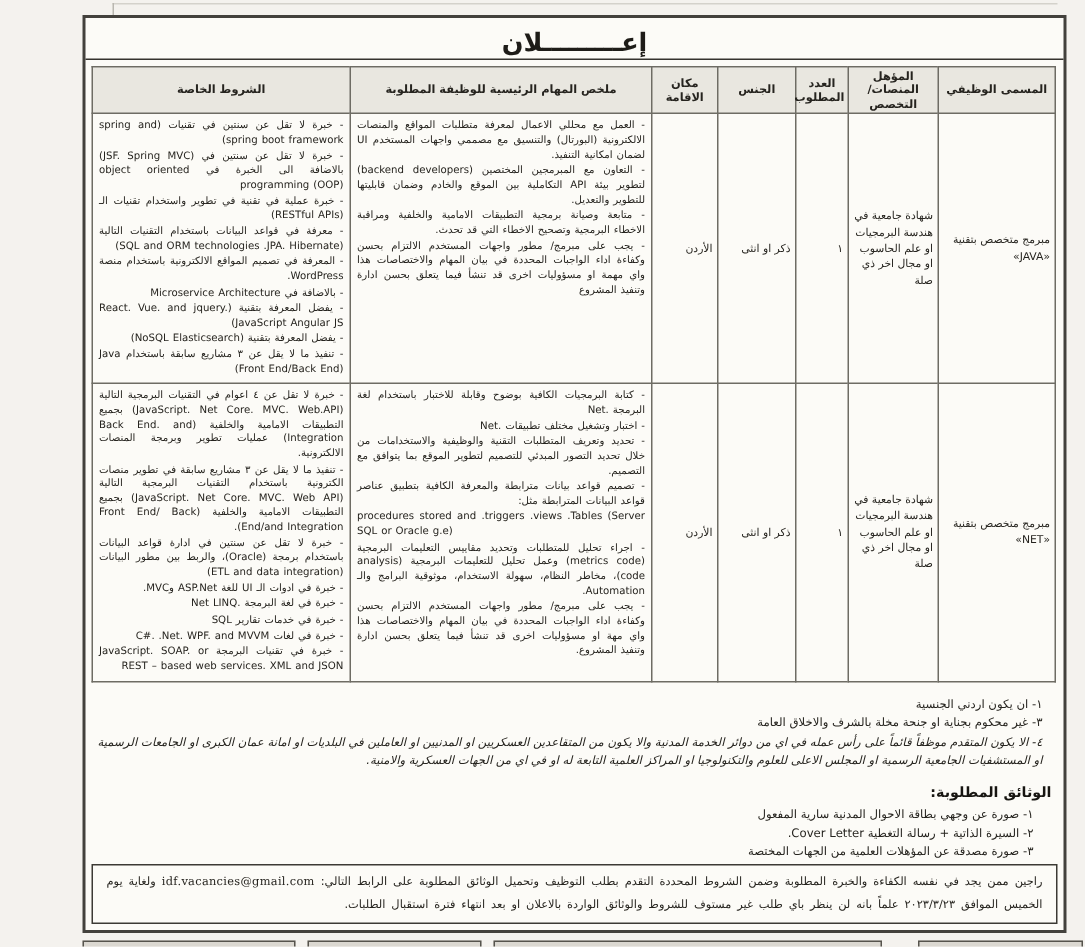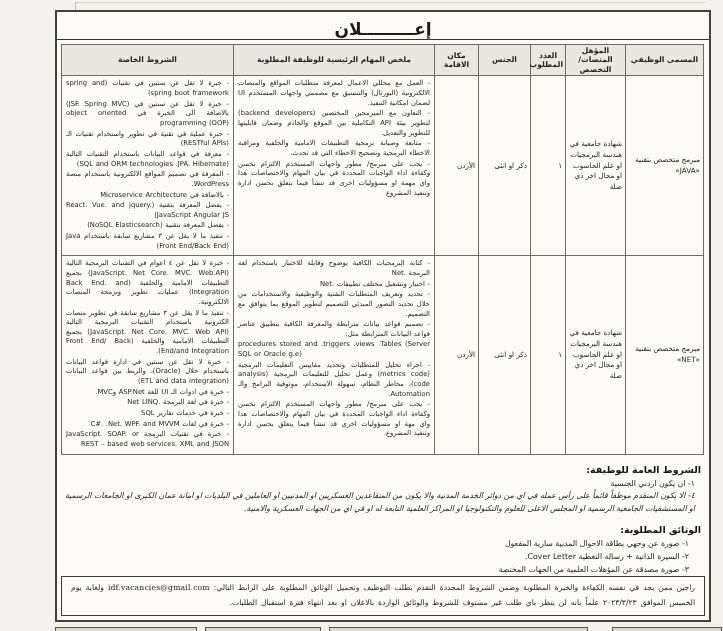--- a/index.html
+++ b/index.html
@@ -151,7 +151,7 @@
           <td class="c-top">
             <div class="cell-item">- خبرة لا تقل عن ٤ اعوام في التقنيات البرمجية التالية (JavaScript. Net Core. MVC. Web.API) بجميع التطبيقات الامامية والخلفية (Back End. and Integration) عمليات تطوير وبرمجة المنصات الالكترونية.</div>
             <div class="cell-item">- تنفيذ ما لا يقل عن ٣ مشاريع سابقة في تطوير منصات الكترونية باستخدام التقنيات البرمجية التالية (JavaScript. Net Core. MVC. Web API) بجميع التطبيقات الامامية والخلفية (Front End/ Back End/and Integration).</div>
-            <div class="cell-item">- خبرة لا تقل عن سنتين في ادارة قواعد البيانات باستخدام خلال (Oracle)، والربط بين قواعد البيانات (ETL and data integration)</div>
+            <div class="cell-item">- خبرة لا تقل عن سنتين في ادارة قواعد البيانات باستخدام برمجة (Oracle)، والربط بين مطور البيانات (ETL and data integration)</div>
             <div class="cell-item">- خبرة في ادوات الـ UI للغة ASP.Net وMVC.</div>
             <div class="cell-item">- خبرة في لغة البرمجة .Net LINQ</div>
             <div class="cell-item">- خبرة في خدمات تقارير SQL</div>

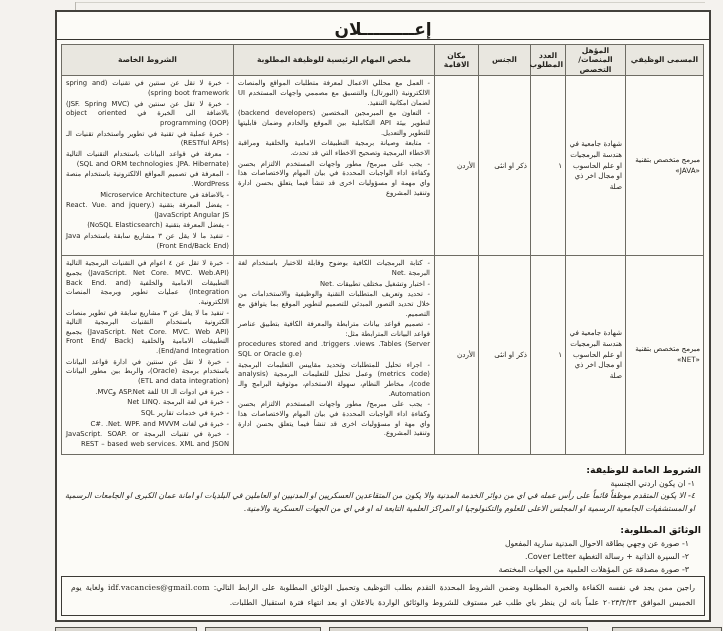--- a/index.html
+++ b/index.html
@@ -163,7 +163,6 @@
     </table>
 
     <div class="section">
-      <div class="section-title">الشروط العامة للوظيفة:</div>
       <div class="section-item">١- ان يكون اردني الجنسية</div>
       <div class="section-item justify-full">٤- الا يكون المتقدم موظفاً قائماً على رأس عمله في اي من دوائر الخدمة المدنية والا يكون من المتقاعدين العسكريين او المدنيين او العاملين في البلديات او امانة عمان الكبرى او الجامعات الرسمية او المستشفيات الجامعية الرسمية او المجلس الاعلى للعلوم والتكنولوجيا او المراكز العلمية التابعة له او في اي من الجهات العسكرية والامنية.</div>
     </div>

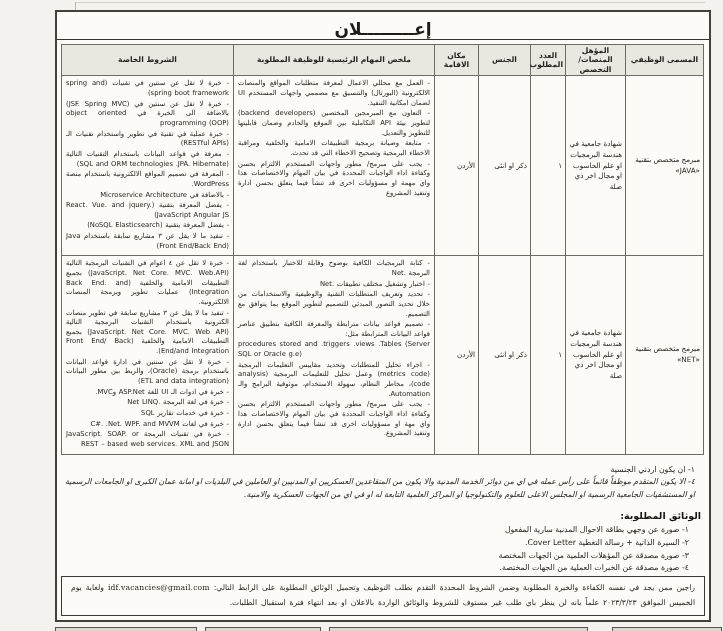--- a/index.html
+++ b/index.html
@@ -164,6 +164,7 @@
 
     <div class="section">
       <div class="section-item">١- ان يكون اردني الجنسية</div>
+      <div class="section-item">٣- غير محكوم بجناية او جنحة مخلة بالشرف والاخلاق العامة</div>
       <div class="section-item justify-full">٤- الا يكون المتقدم موظفاً قائماً على رأس عمله في اي من دوائر الخدمة المدنية والا يكون من المتقاعدين العسكريين او المدنيين او العاملين في البلديات او امانة عمان الكبرى او الجامعات الرسمية او المستشفيات الجامعية الرسمية او المجلس الاعلى للعلوم والتكنولوجيا او المراكز العلمية التابعة له او في اي من الجهات العسكرية والامنية.</div>
     </div>
 

